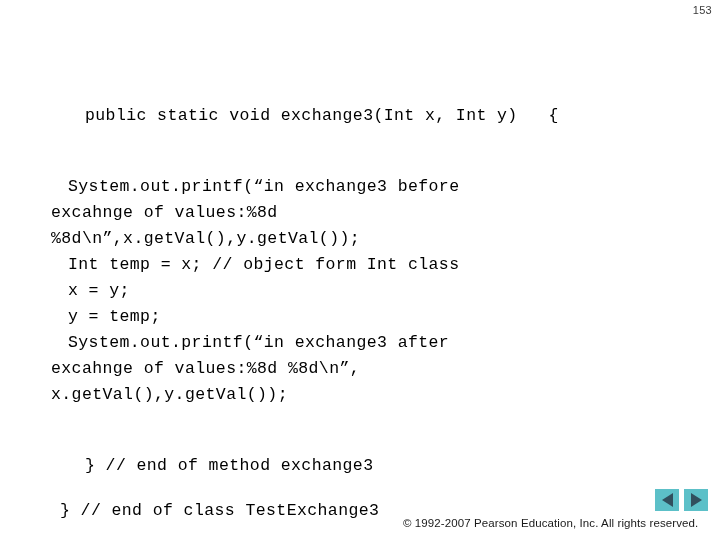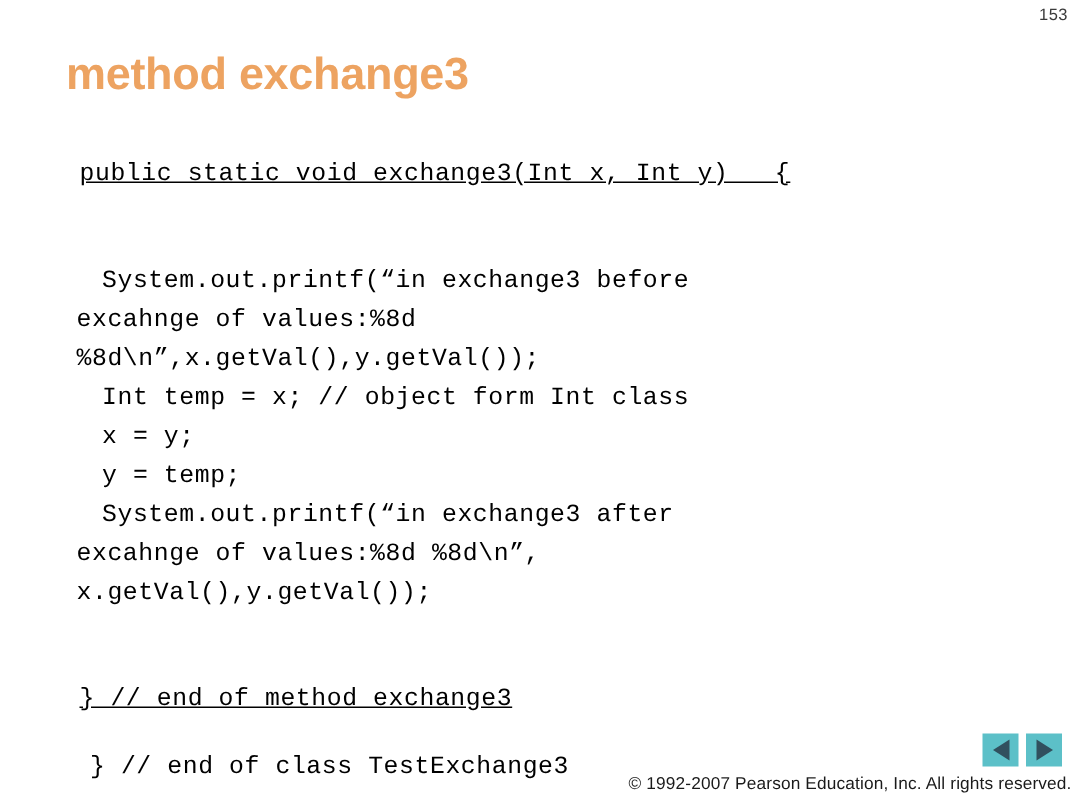--- a/index.html
+++ b/index.html
@@ -116,7 +116,6 @@
 
   <div class="page-number">153</div>
 
-  <div class="slide-title">method exchange3</div>
 
   <div class="code-block"><div class="code-line indent-2">public static void exchange3(Int x, Int y)   {</div><div class="code-line indent-0 blank"></div><div class="code-line indent-3">System.out.printf(“in exchange3 before</div><div class="code-line indent-1">excahnge of values:%8d</div><div class="code-line indent-1">%8d\n”,x.getVal(),y.getVal());</div><div class="code-line indent-3">Int temp = x; // object form Int class</div><div class="code-line indent-3">x = y;</div><div class="code-line indent-3">y = temp;</div><div class="code-line indent-3">System.out.printf(“in exchange3 after</div><div class="code-line indent-1">excahnge of values:%8d %8d\n”,</div><div class="code-line indent-1">x.getVal(),y.getVal());</div><div class="code-line indent-0 blank"></div><div class="code-line indent-2">} // end of method exchange3</div><div class="code-line indent-0">} // end of class TestExchange3</div></div>
 

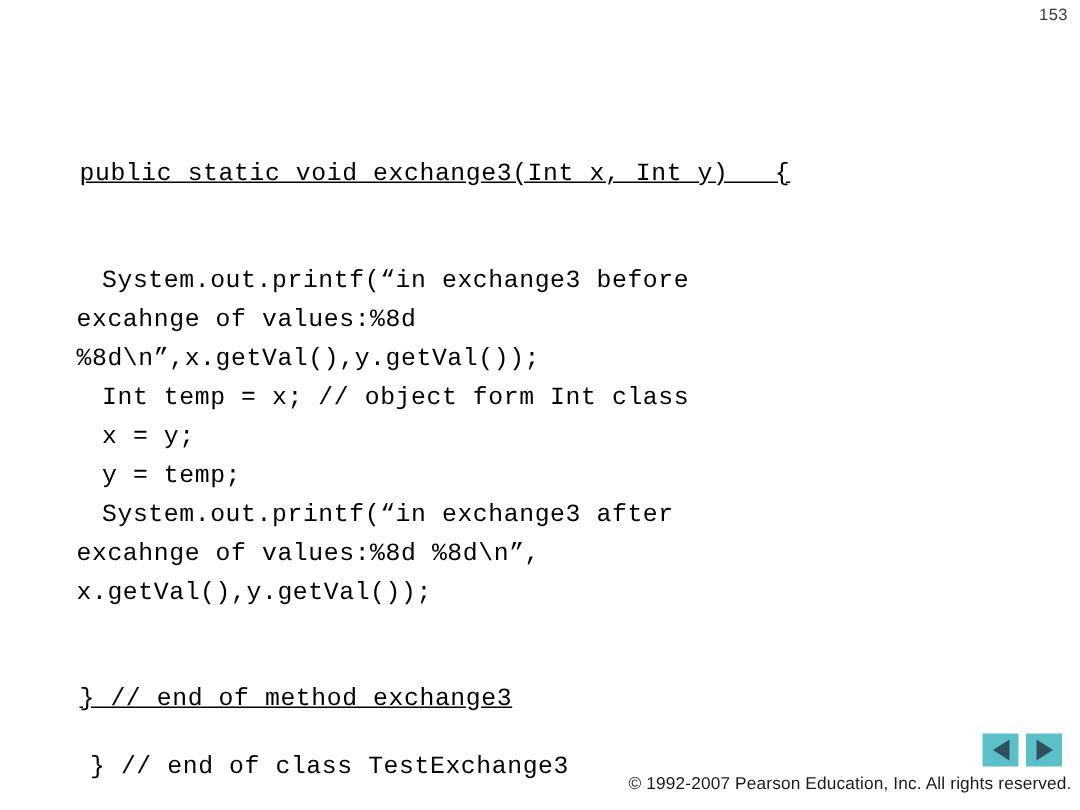--- a/index.html
+++ b/index.html
@@ -65,7 +65,7 @@
   }
   .indent-0 { padding-left: 60px; margin-top: 19px; }
   .indent-1 { padding-left: 51px; }
-  .indent-2 { padding-left: 53px; text-decoration: underline; }
+  .indent-2 { padding-left: 85px; }
   .indent-3 { padding-left: 68px; }
 
   

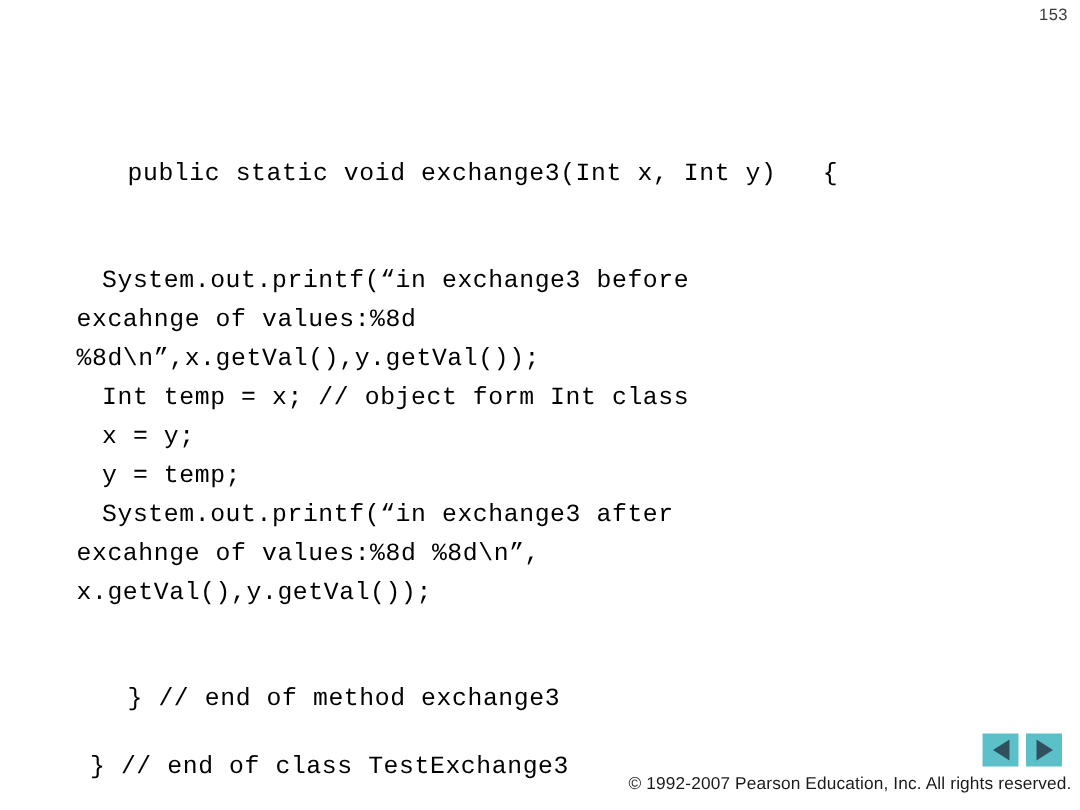--- a/index.html
+++ b/index.html
@@ -71,7 +71,7 @@
   
   .footer-copyright {
     position: absolute;
-    left: 419px;
+    left: 403px;
     top: 517px;
     font-family: "Liberation Sans", sans-serif;
     font-size: 11.5px;

